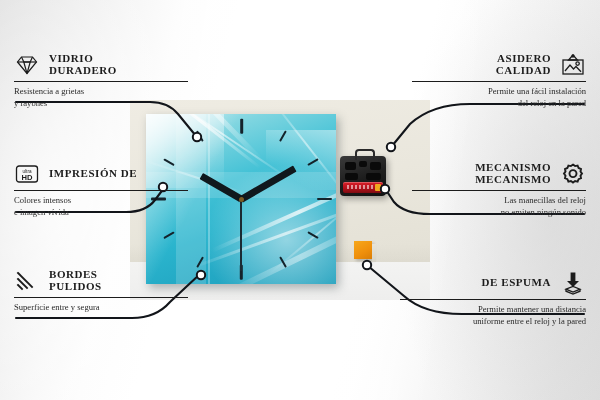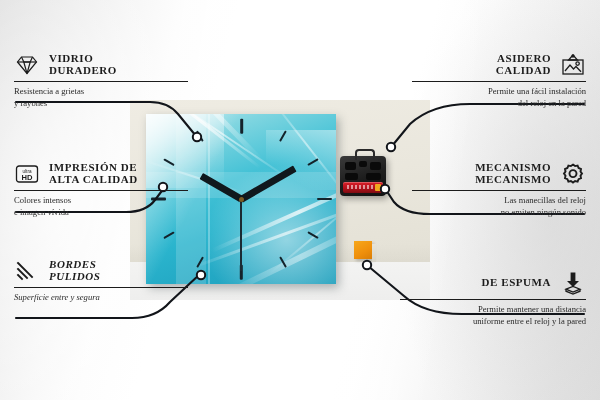--- a/index.html
+++ b/index.html
@@ -236,7 +236,6 @@
       </span>
       <span class="titles">
         <div class="t-line">IMPRESIÓN DE</div>
-        <div class="t-line">ALTA CALIDAD</div>
       </span>
     </div>
     <div class="rule" style="width:174px;"></div>

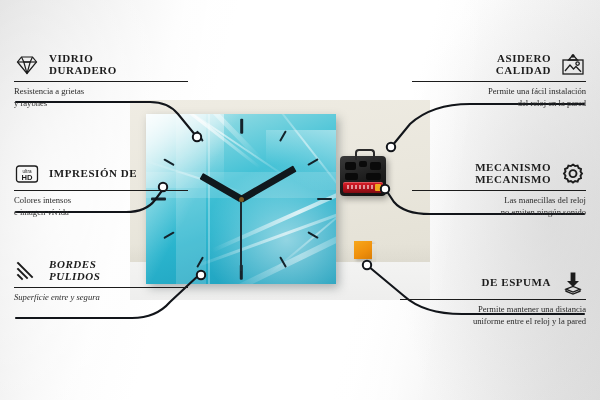--- a/index.html
+++ b/index.html
@@ -243,7 +243,7 @@
 e imagen vívida</div>
   </div>
 
-  <div class="feat left" style="left:14px;top:258px;width:186px;font-style:italic;">
+  <div class="feat left" style="left:14px;top:268px;width:186px;">
     <div class="row">
       <span class="ic">
         <svg viewBox="0 0 26 26">

